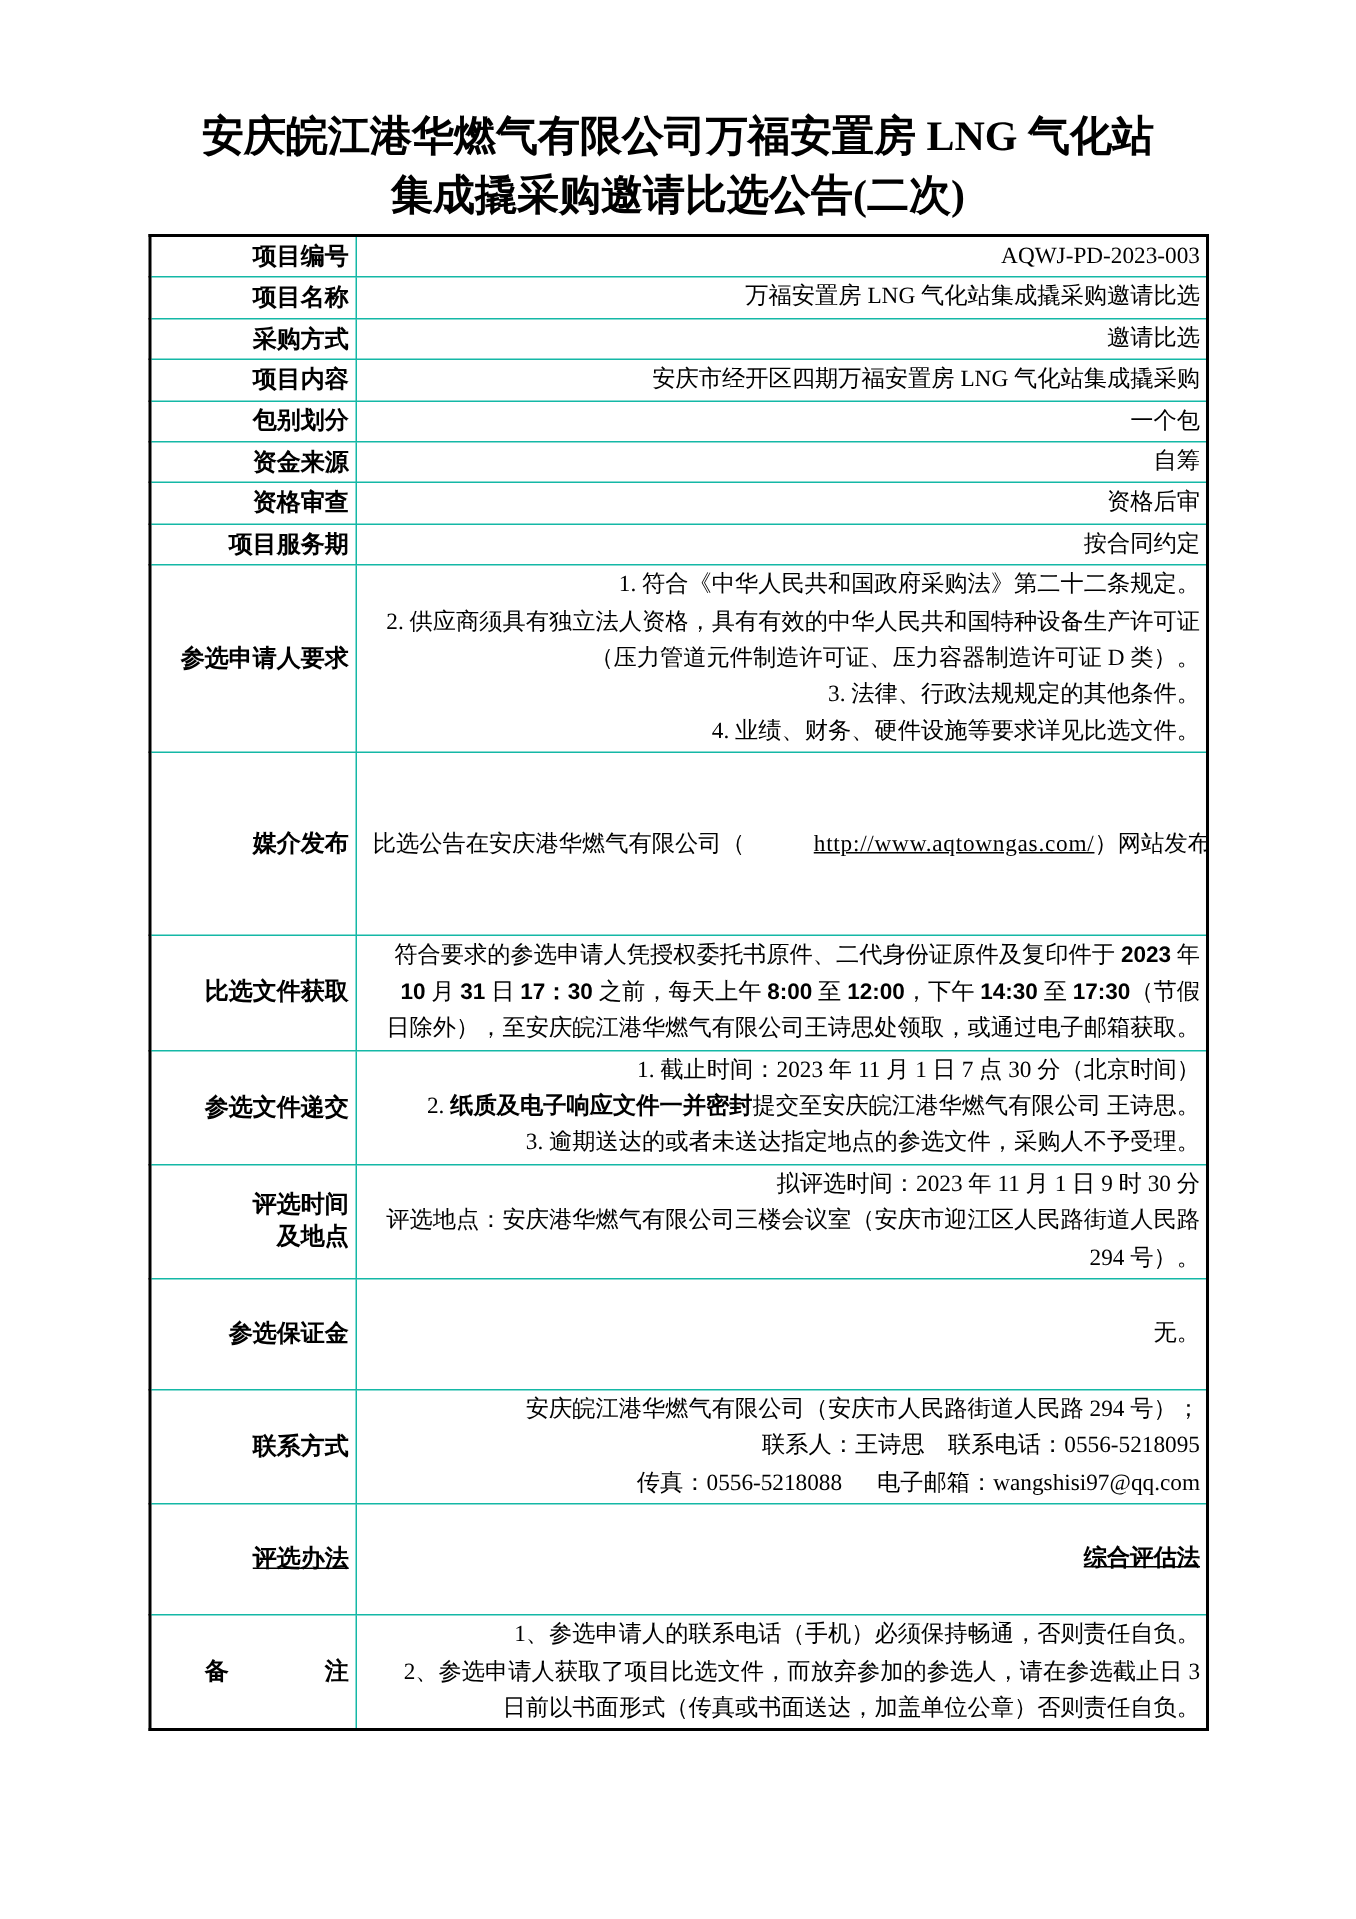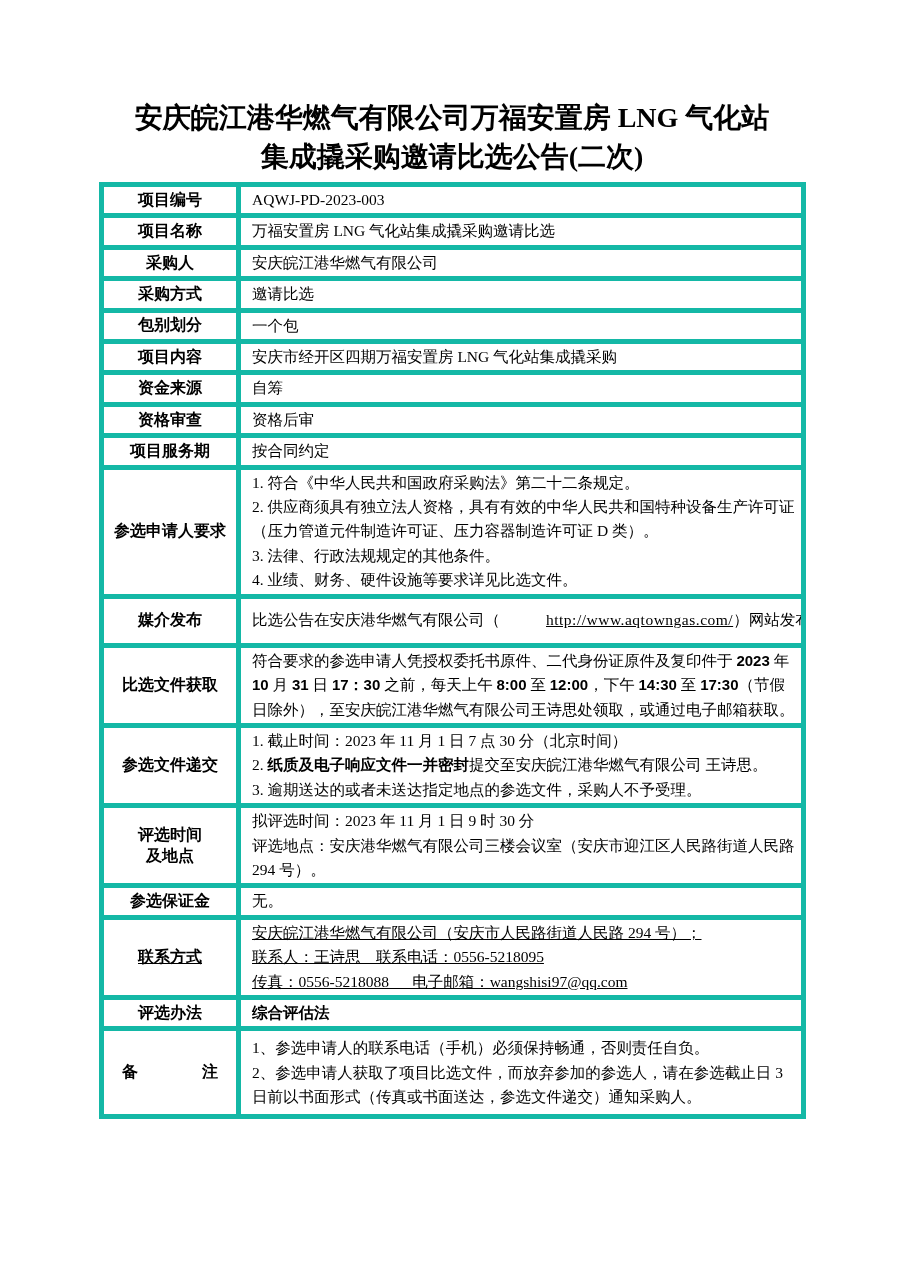--- a/index.html
+++ b/index.html
@@ -5,7 +5,7 @@
   html,body{margin:0;padding:0;background:#ffffff;}
   .page{
     width:904px;height:1279px;background:#ffffff;position:relative;
-    box-sizing:border-box;padding-top:98px;
+    box-sizing:border-box;padding-top:72px;
     font-family:"Liberation Serif","DejaVu Serif",serif;color:#000;
   }
   .title{

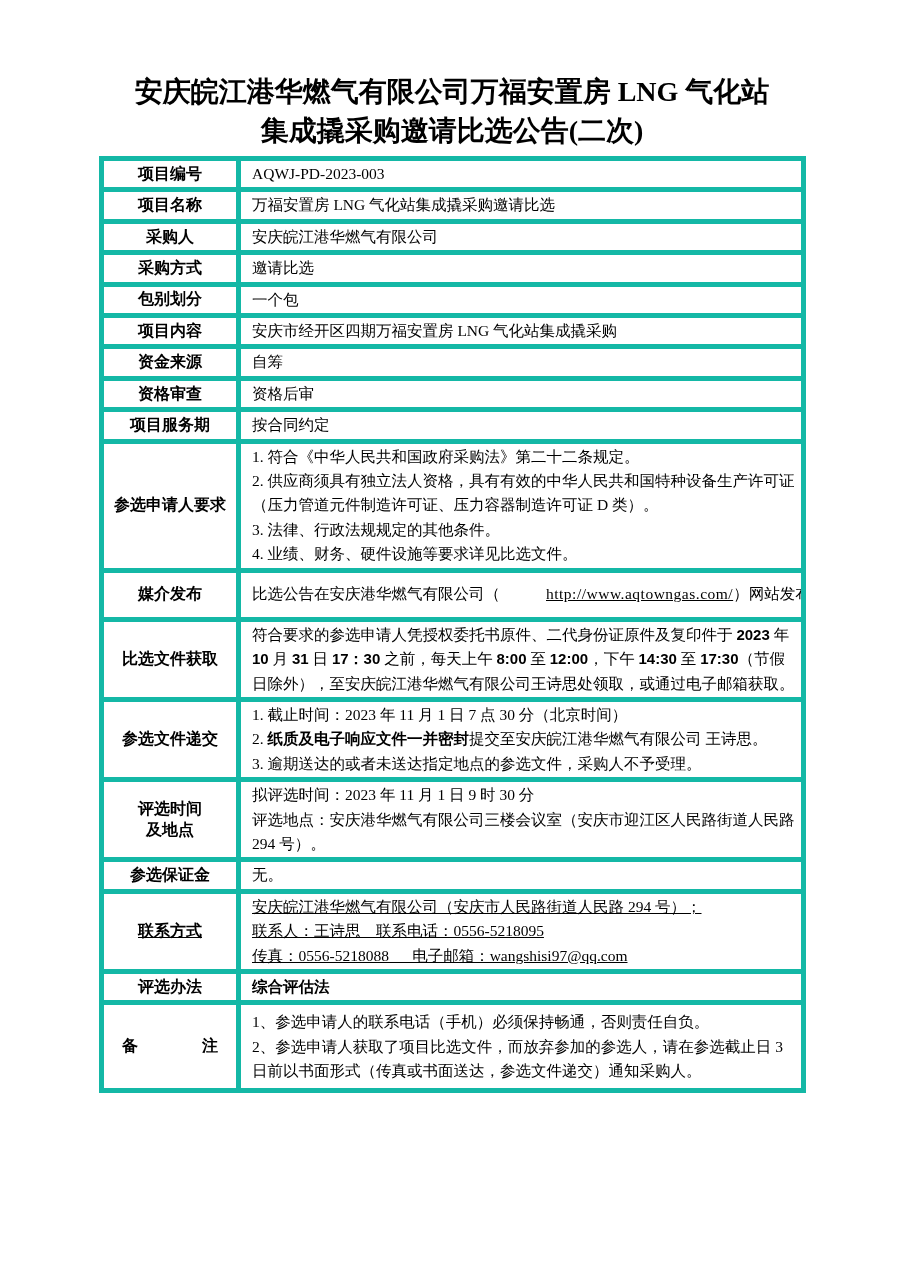--- a/index.html
+++ b/index.html
@@ -17,7 +17,7 @@
     width:707px;margin:6px 0 0 99px;
     border:2px solid #000;
   }
-  .doc-table td{border:5px solid #14b8a6;}
+  .doc-table td{border:1px solid #14b8a6;text-align:right;}
   .lab{
     width:137px;text-align:center;font-weight:bold;font-size:16px;
     white-space:pre-line;vertical-align:middle;padding:0 4px;box-sizing:border-box;

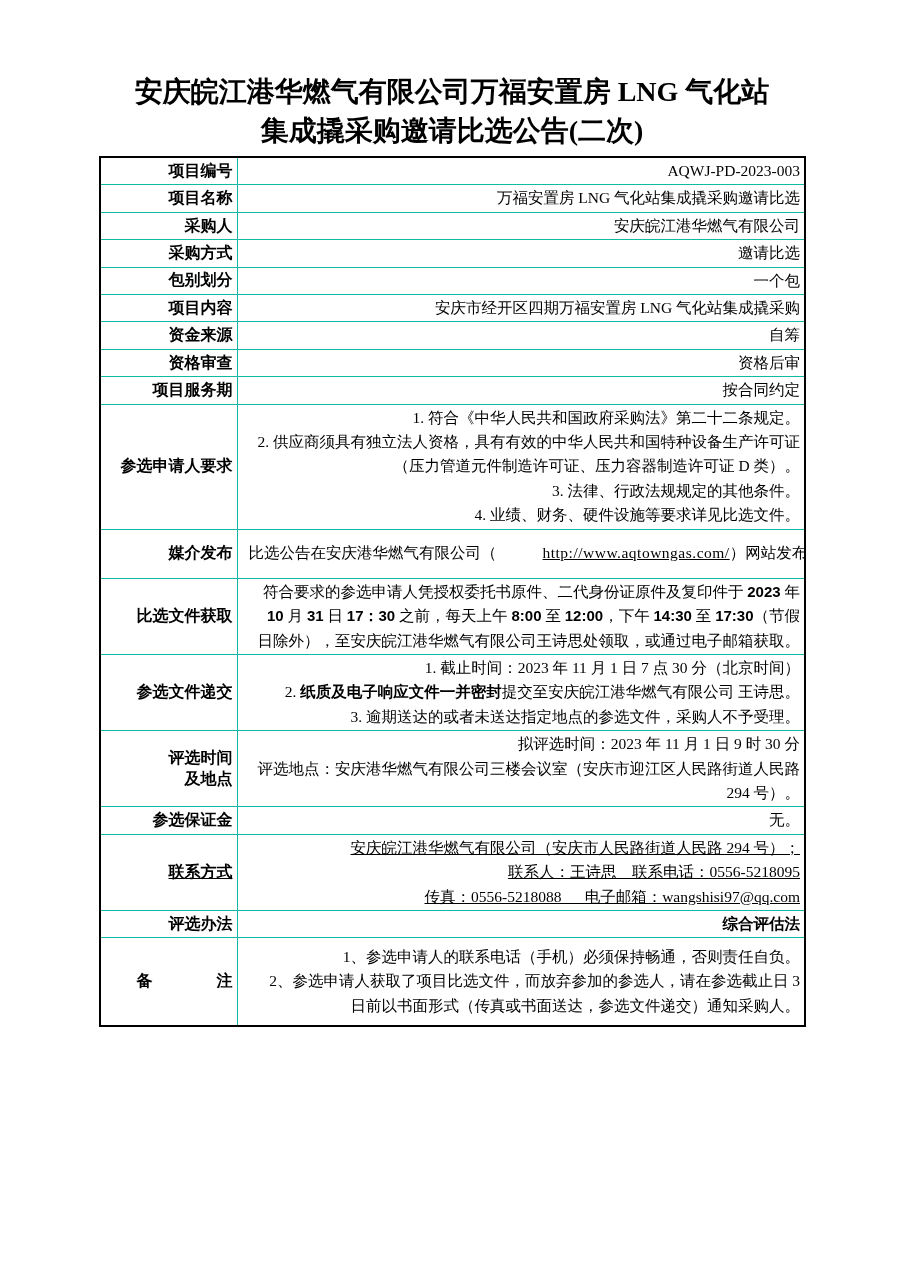--- a/index.html
+++ b/index.html
@@ -61,12 +61,6 @@
           <td class="lab">项目名称</td>
           <td class="val">
             <div class="ln"><span>万福安置房 LNG 气化站集成撬采购邀请比选</span></div>
-          </td>
-        </tr>
-        <tr>
-          <td class="lab">采购人</td>
-          <td class="val">
-            <div class="ln"><span>安庆皖江港华燃气有限公司</span></div>
           </td>
         </tr>
         <tr>

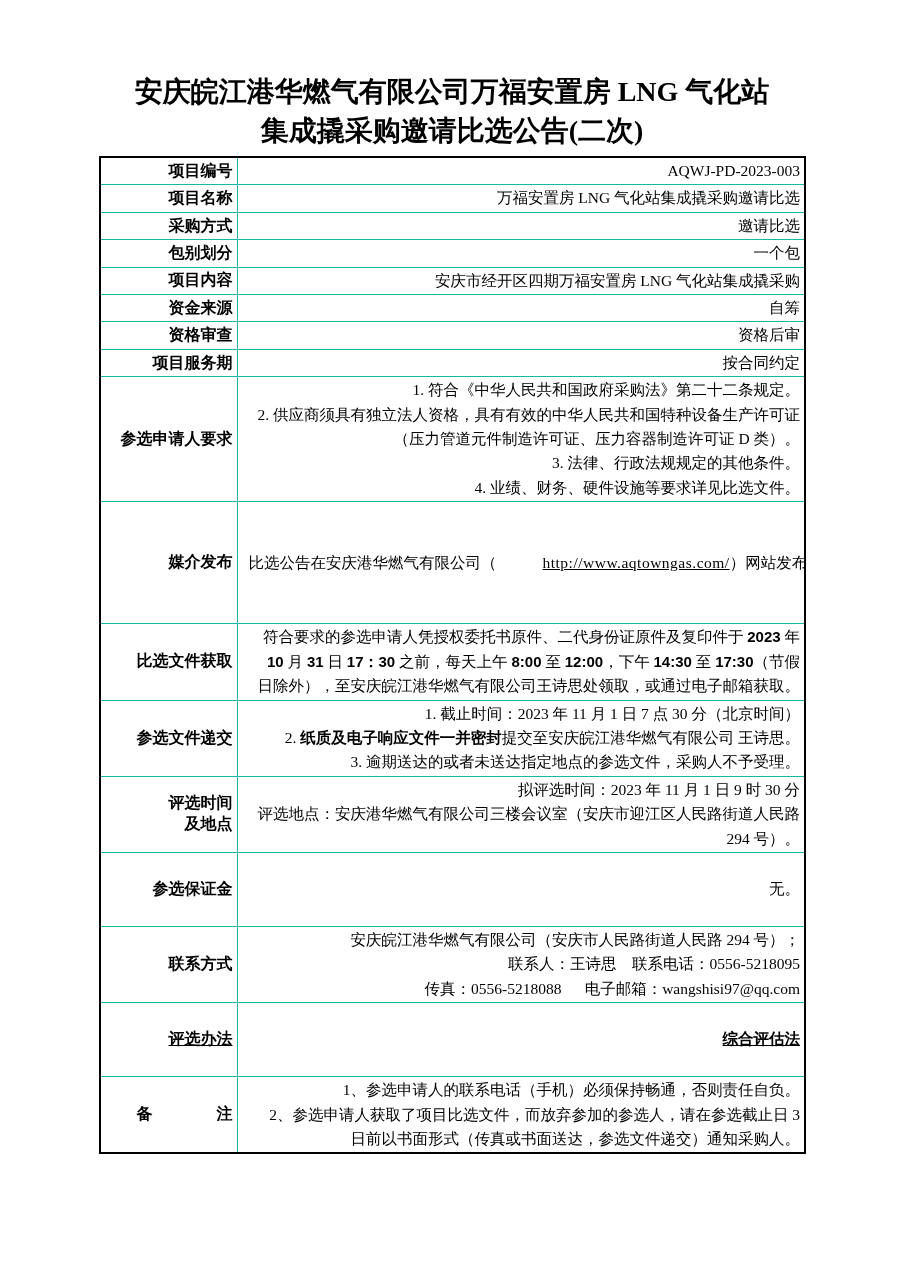--- a/index.html
+++ b/index.html
@@ -70,15 +70,15 @@
           </td>
         </tr>
         <tr>
+          <td class="lab">项目内容</td>
+          <td class="val">
+            <div class="ln"><span>安庆市经开区四期万福安置房 LNG 气化站集成撬采购</span></div>
+          </td>
+        </tr>
+        <tr>
           <td class="lab">包别划分</td>
           <td class="val">
             <div class="ln"><span>一个包</span></div>
-          </td>
-        </tr>
-        <tr>
-          <td class="lab">项目内容</td>
-          <td class="val">
-            <div class="ln"><span>安庆市经开区四期万福安置房 LNG 气化站集成撬采购</span></div>
           </td>
         </tr>
         <tr>

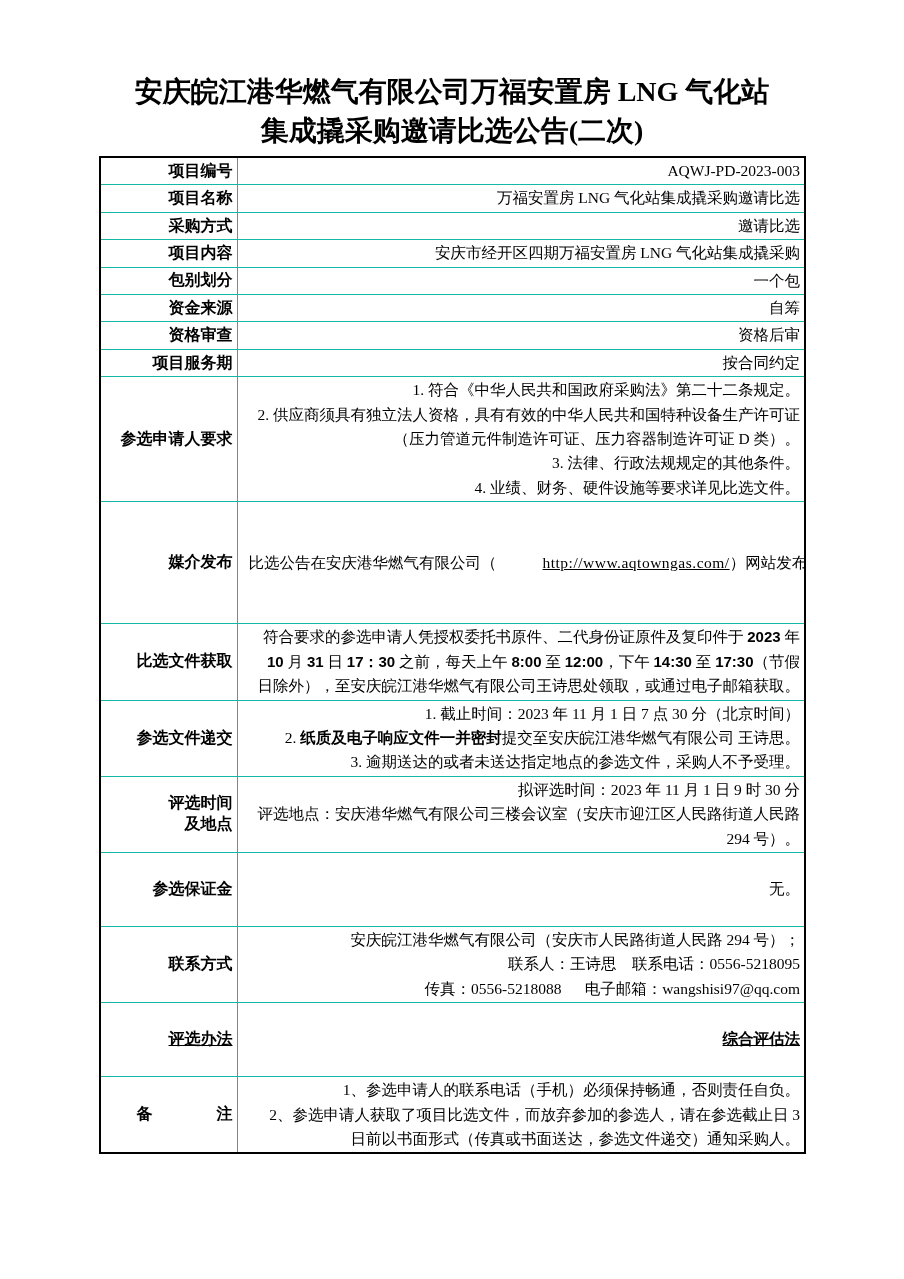--- a/index.html
+++ b/index.html
@@ -165,7 +165,7 @@
           <td class="val">
             <div class="ln"><span>1、参选申请人的联系电话（手机）必须保持畅通，否则责任自负。</span></div>
             <div class="ln"><span>2、参选申请人获取了项目比选文件，而放弃参加的参选人，请在参选截止日 3</span></div>
-            <div class="ln"><span>日前以书面形式（传真或书面送达，参选文件递交）通知采购人。</span></div>
+            <div class="ln"><span>日前以书面形式（传真或书面送达，加盖单位公章）否则责任自负。</span></div>
           </td>
         </tr>
       </tbody>

